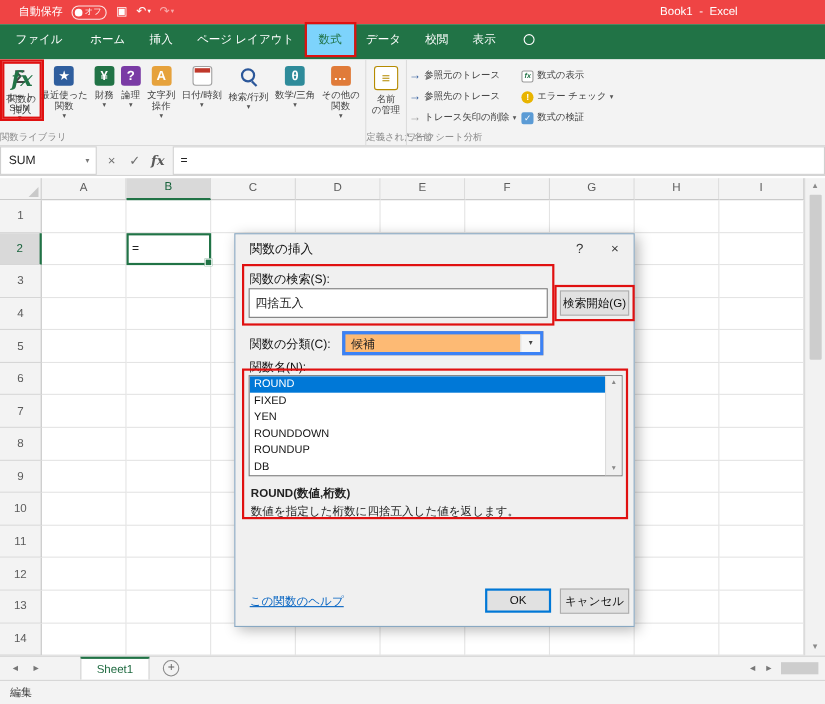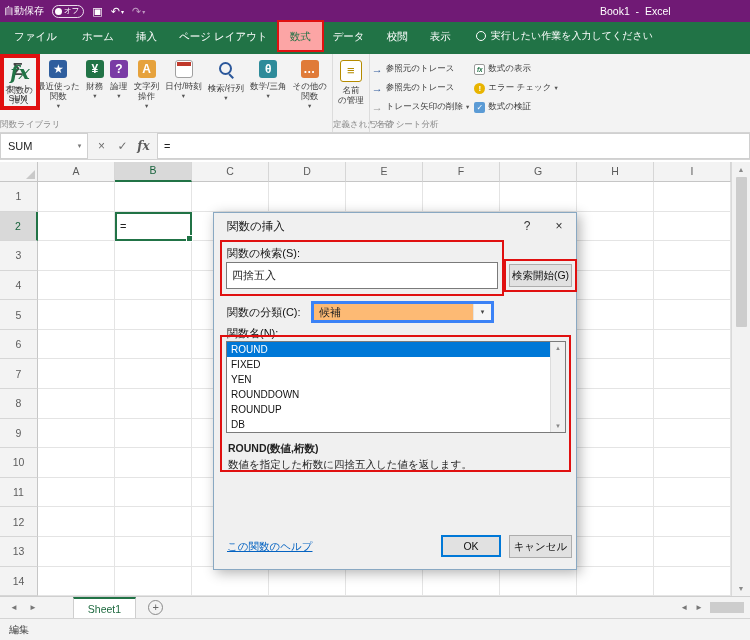--- a/index.html
+++ b/index.html
@@ -7,7 +7,7 @@
   #app{position:relative;width:750px;height:640px;background:#fff;overflow:hidden;font-size:11px;color:#222}
 
   
-  .titlebar{position:absolute;left:0;top:0;width:750px;height:22px;background:#701a75;color:#fff;display:flex;padding-left:4px}
+  .titlebar{position:absolute;left:0;top:0;width:750px;height:22px;background:#ef4444;color:#fff;display:flex;padding-left:17px}
   .qat{display:flex;align-items:center;gap:8px;font-size:10px}
   .toggle{display:inline-flex;align-items:center;gap:2px;border:1px solid rgba(255,255,255,.85);border-radius:7px;height:13px;padding:0 4px 0 2px}
   .knob{width:7px;height:7px;border-radius:50%;background:#fff}

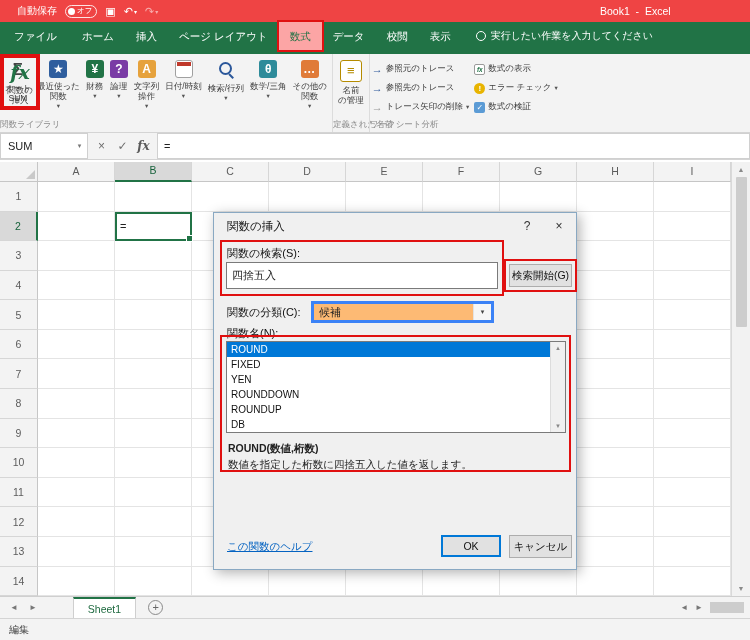--- a/index.html
+++ b/index.html
@@ -21,7 +21,7 @@
   .tabrow{position:absolute;top:22px;left:0;width:750px;height:32px;background:#217346;display:flex;align-items:flex-start;color:#fff}
   .rtab{height:28px;line-height:28px;padding:0 11px;font-size:10.5px;white-space:nowrap;cursor:default}
   .rtab.file{padding:0 14px}
-  .rtab.active{background:#fca5a5;color:#217346;outline:2px solid #e01010;z-index:2}
+  .rtab.active{background:#7dd3fc;color:#217346;outline:2px solid #e01010;z-index:2}
   .tellme{display:flex;align-items:center;gap:5px;height:28px;margin-left:14px;font-size:10px;white-space:nowrap}
   .bulb{width:10px;height:10px;border:1px solid #fff;border-radius:50%;flex:none}
 

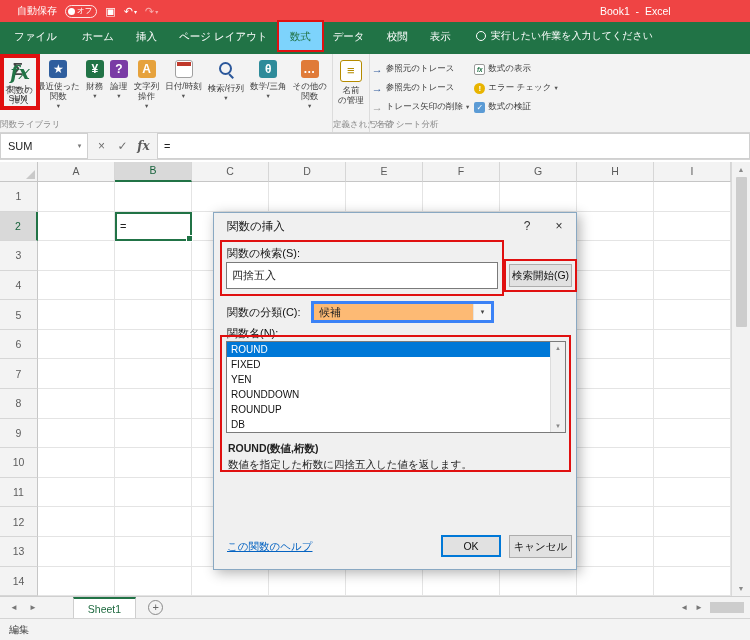--- a/index.html
+++ b/index.html
@@ -159,7 +159,6 @@
       </div>
     <div class="tellme">
       <span class="bulb"></span>
-      <span>実行したい作業を入力してください</span>
     </div>
   </div>
 

